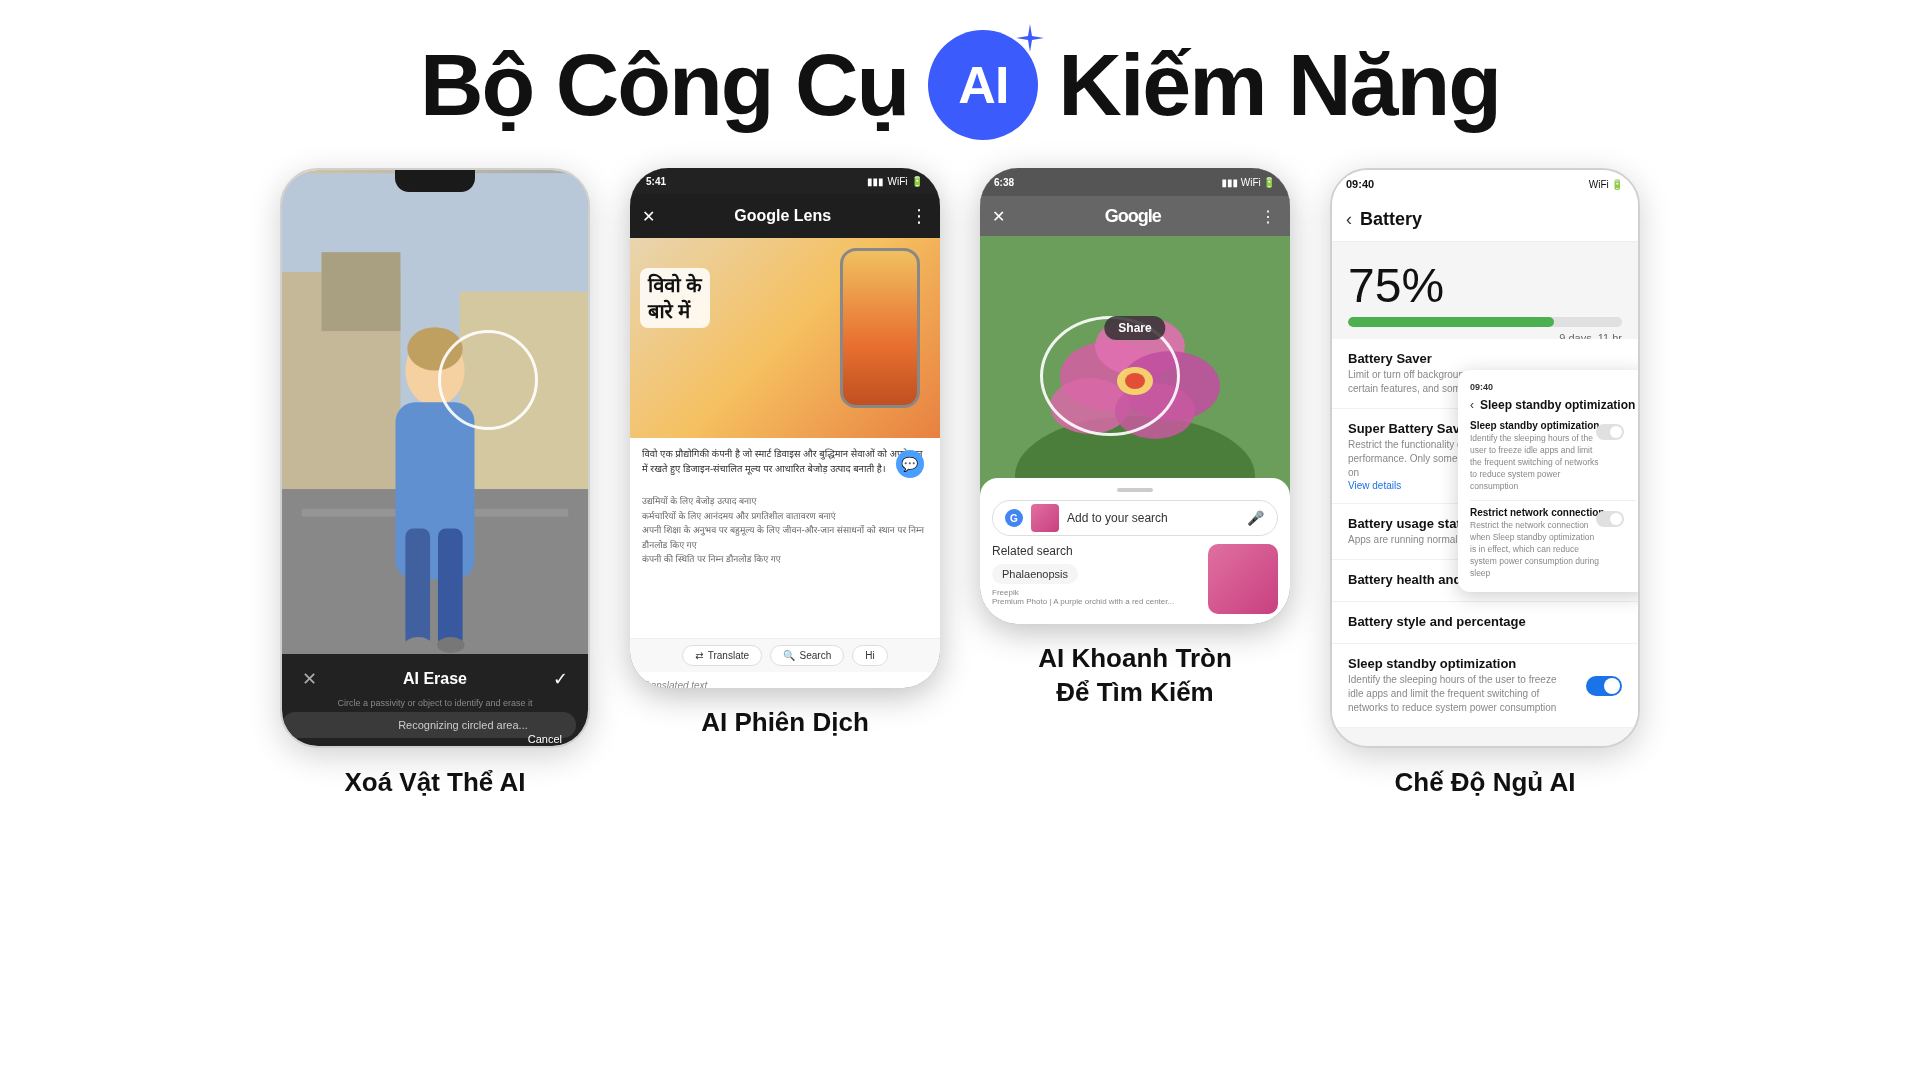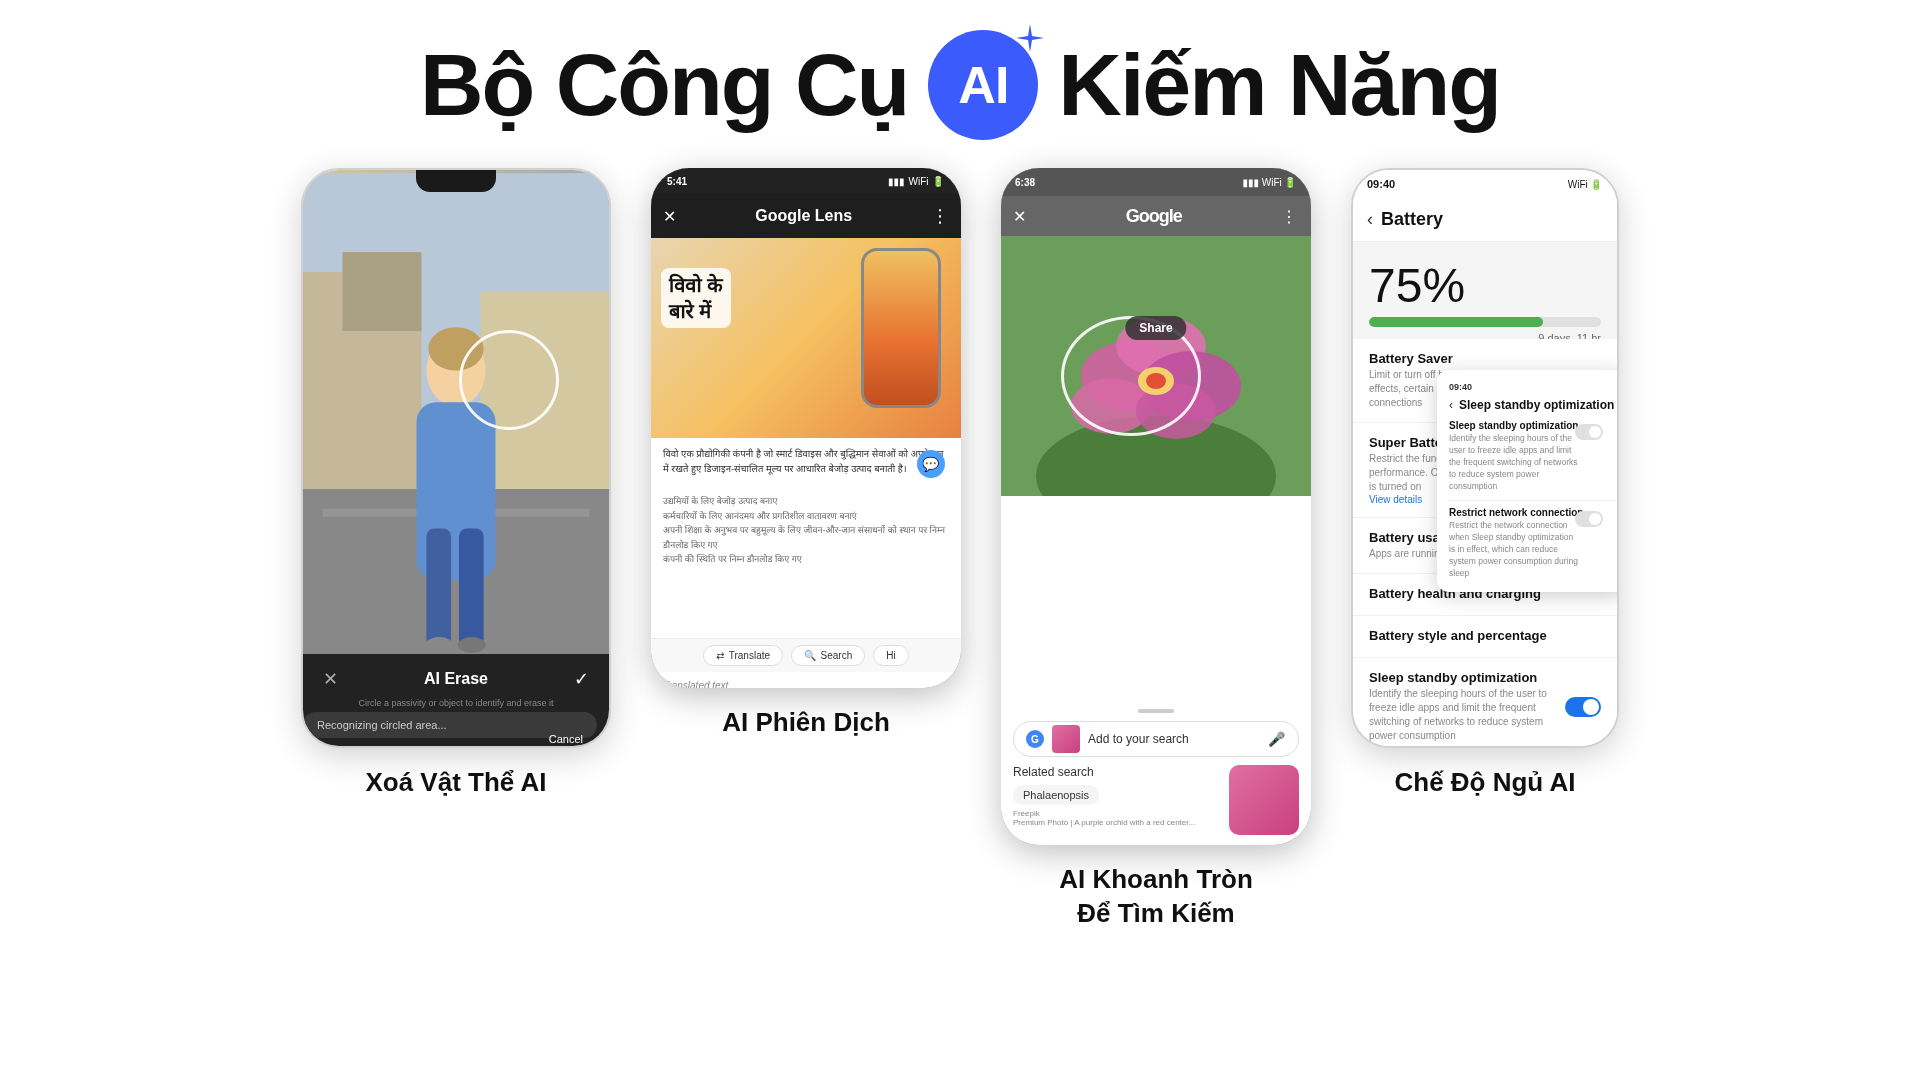--- a/index.html
+++ b/index.html
@@ -348,7 +348,7 @@
     
     .phone3 {
       width: 310px;
-      height: 677px;
+      height: 456px;
     }
     .phone3-screen {
       background: #fff;

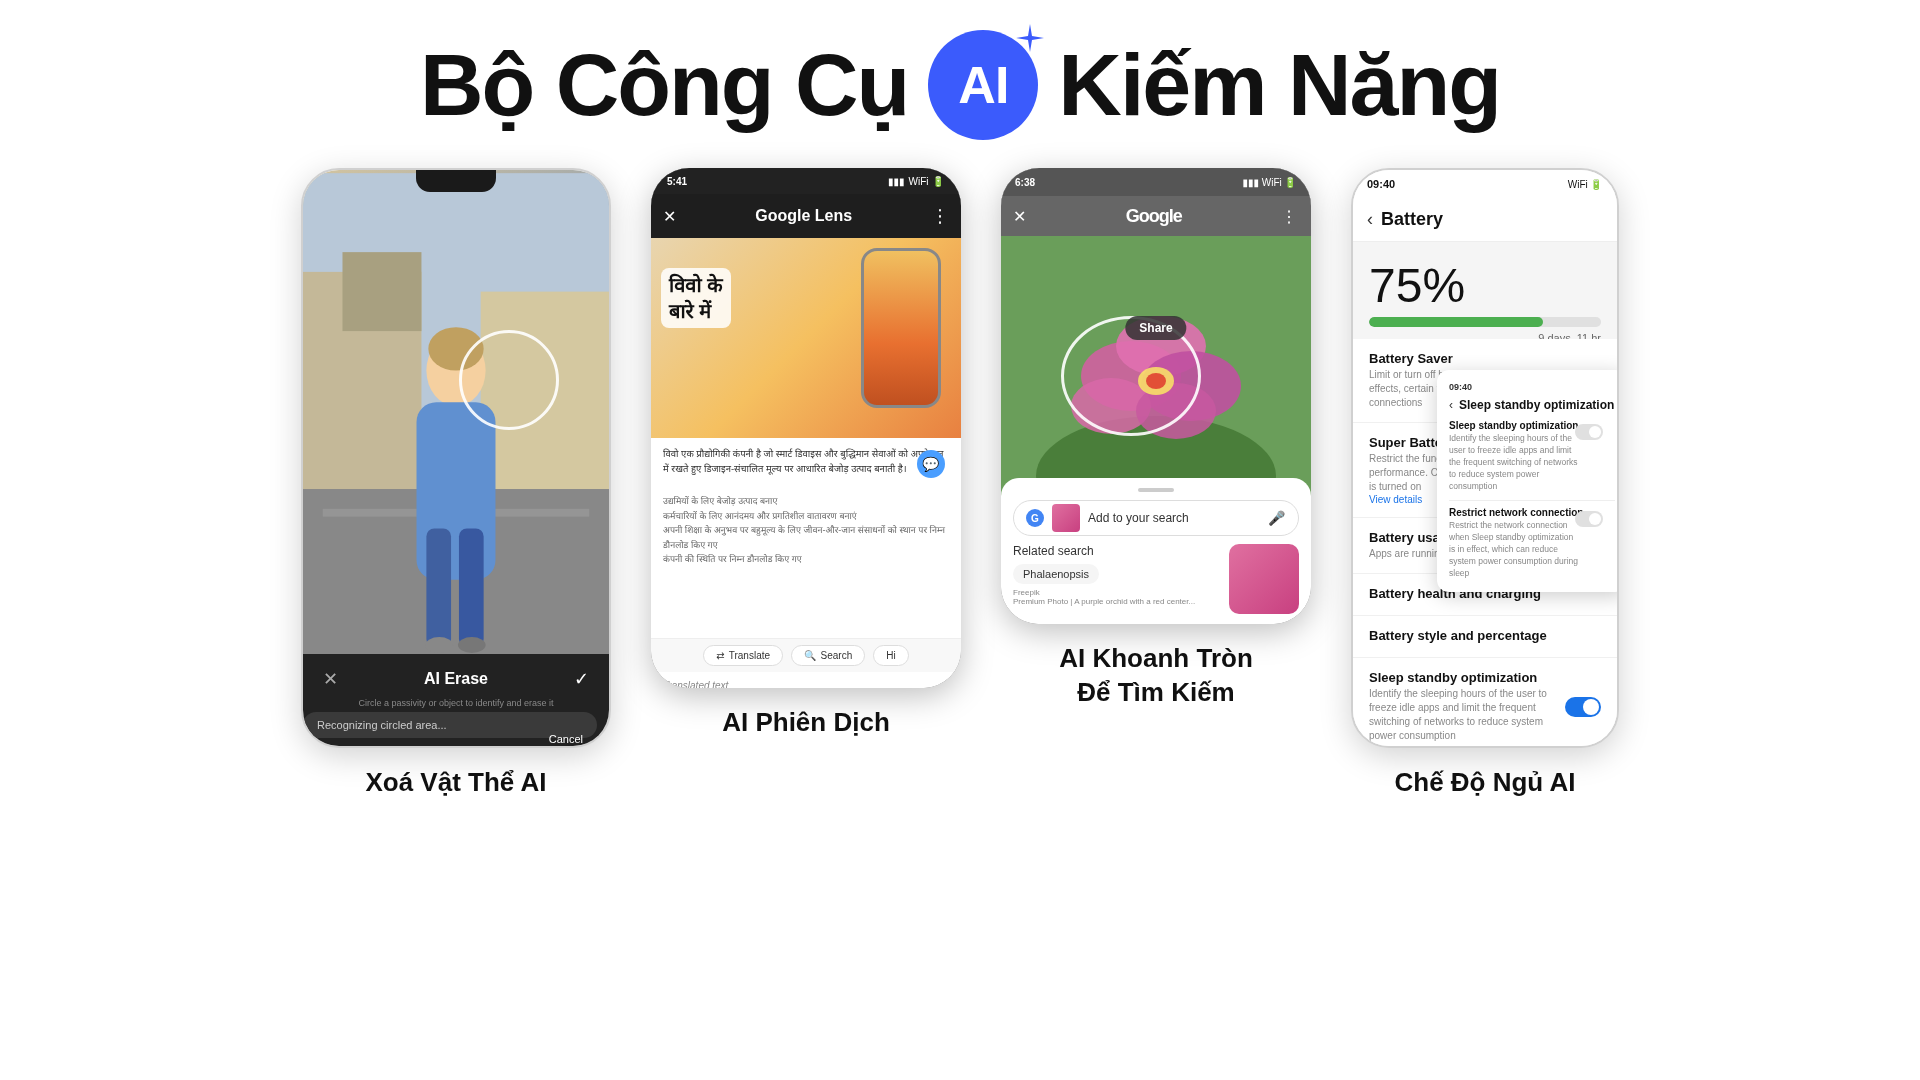--- a/index.html
+++ b/index.html
@@ -483,7 +483,7 @@
 
     
     .phone4 {
-      width: 268px;
+      width: 310px;
       height: 580px;
     }
     .phone4-screen {

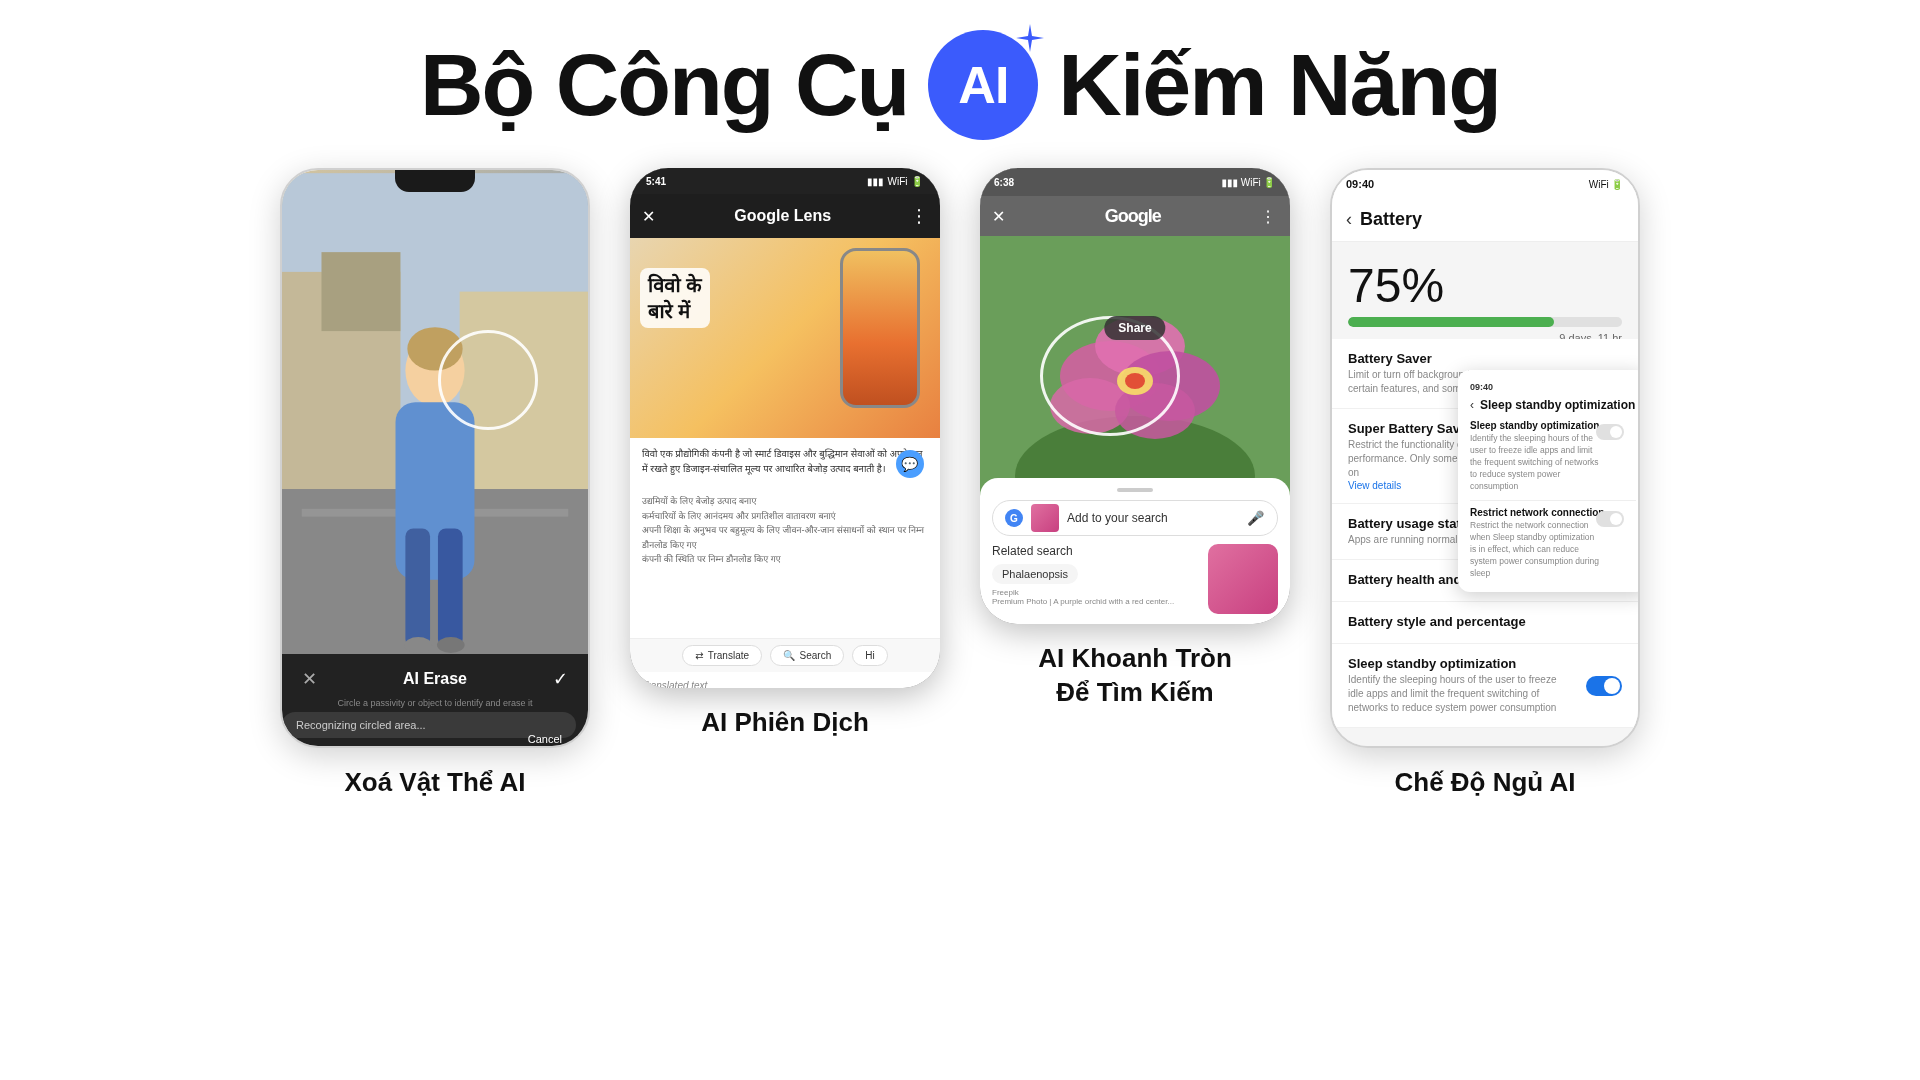--- a/index.html
+++ b/index.html
@@ -189,7 +189,7 @@
       border-radius: 14px;
       display: flex;
       align-items: center;
-      justify-content: space-between;
+      justify-content: flex-end;
       padding: 0 14px;
     }
     .phone1-recognizing-text {

